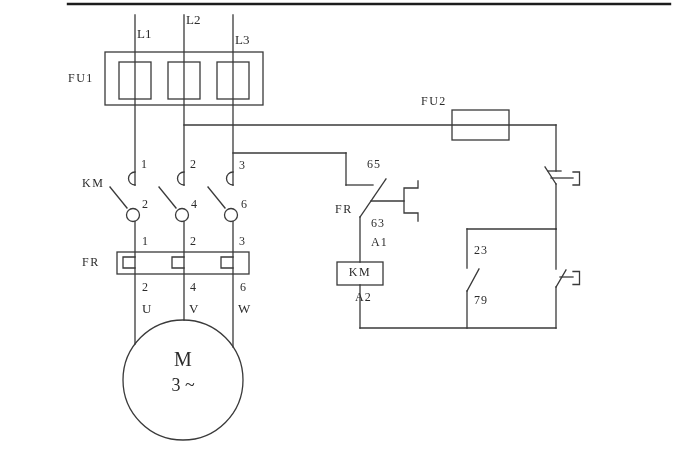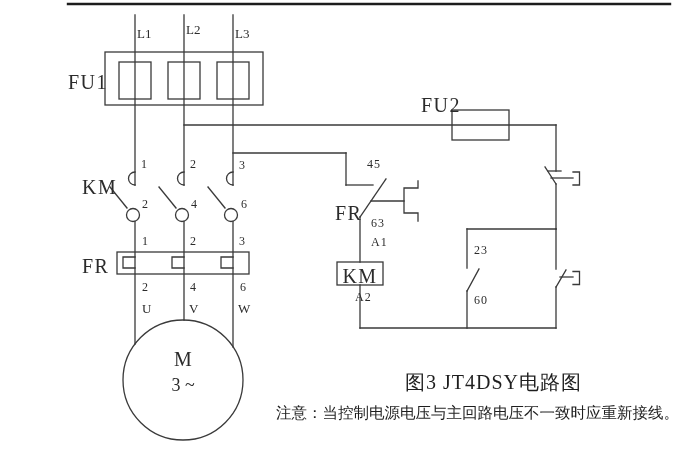--- a/index.html
+++ b/index.html
@@ -108,7 +108,7 @@
   </svg>
 
   <span class="lbl s13" style="left:137px;top:27px">L1</span>
-  <span class="lbl s13" style="left:186px;top:23px">L2</span>
+  <span class="lbl s13" style="left:186px;top:13px">L2</span>
   <span class="lbl s13" style="left:235px;top:27px">L3</span>
 
   <span class="lbl s14" style="left:68px;top:72px">FU1</span>

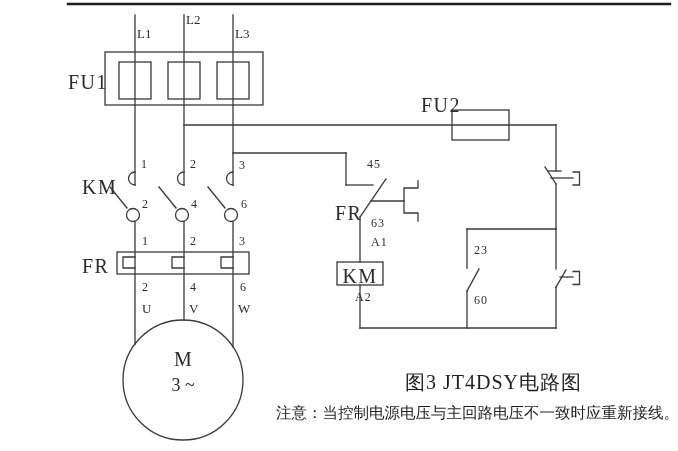--- a/index.html
+++ b/index.html
@@ -109,7 +109,7 @@
 
   <span class="lbl s13" style="left:137px;top:27px">L1</span>
   <span class="lbl s13" style="left:186px;top:13px">L2</span>
-  <span class="lbl s13" style="left:235px;top:27px">L3</span>
+  <span class="lbl s13" style="left:235px;top:33px">L3</span>
 
   <span class="lbl s14" style="left:68px;top:72px">FU1</span>
   <span class="lbl s14" style="left:82px;top:177px">KM</span>

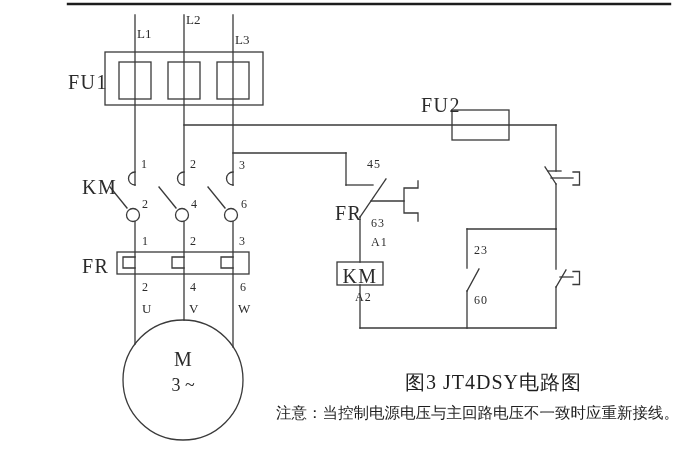--- a/index.html
+++ b/index.html
@@ -12,7 +12,7 @@
     font-family:"Liberation Serif","DejaVu Serif",serif;
   }
   .s13{font-size:13px;}
-  .s14{font-size:20px;letter-spacing:1.5px;}
+  .s14{font-size:12px;letter-spacing:1.5px;}
   .s12{font-size:12px;letter-spacing:1px;}
   .motor-m{font-size:20px;}
   .motor-ph{font-size:18px;}

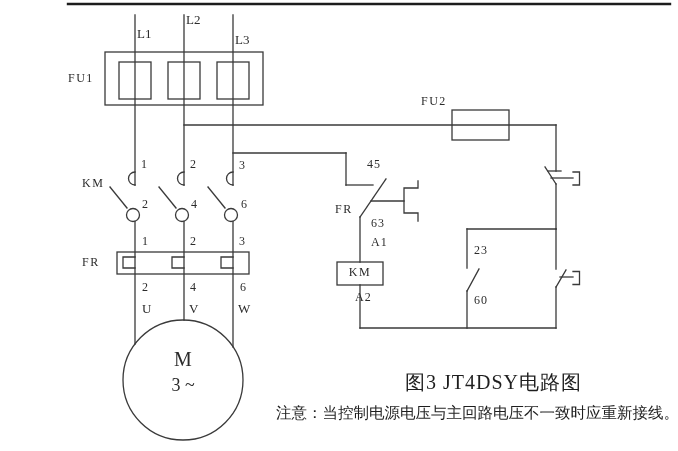--- a/index.html
+++ b/index.html
@@ -140,7 +140,7 @@
 
   <span class="lbl s14" style="left:421px;top:95px">FU2</span>
 
-  <span class="lbl s12" style="left:367px;top:158px">45</span>
+  <span class="lbl s12" style="left:367px;top:158px">65</span>
   <span class="lbl s14" style="left:335px;top:203px">FR</span>
   <span class="lbl s12" style="left:371px;top:217px">63</span>
   <span class="lbl s12" style="left:371px;top:236px">A1</span>

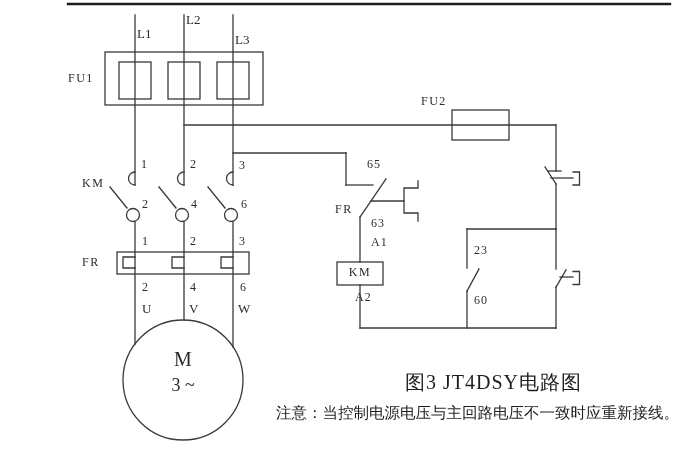--- a/index.html
+++ b/index.html
@@ -148,7 +148,7 @@
   <span class="lbl s12" style="left:355px;top:291px">A2</span>
 
   <span class="lbl s12" style="left:474px;top:244px">23</span>
-  <span class="lbl s12" style="left:474px;top:294px">60</span>
+  <span class="lbl s12" style="left:474px;top:294px">79</span>
 
   <span class="lbl caption" style="left:405px;top:372px">图3 JT4DSY电路图</span>
   <span class="lbl note" style="left:276px;top:405px">注意：当控制电源电压与主回路电压不一致时应重新接线。</span>

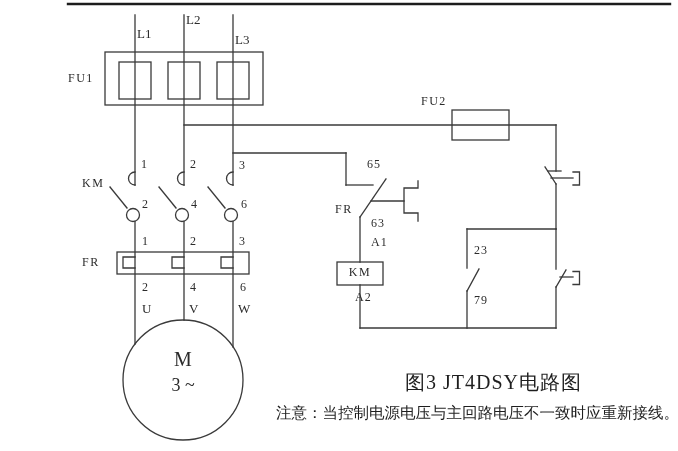--- a/index.html
+++ b/index.html
@@ -150,7 +150,6 @@
   <span class="lbl s12" style="left:474px;top:244px">23</span>
   <span class="lbl s12" style="left:474px;top:294px">79</span>
 
-  <span class="lbl caption" style="left:405px;top:372px">图3 JT4DSY电路图</span>
   <span class="lbl note" style="left:276px;top:405px">注意：当控制电源电压与主回路电压不一致时应重新接线。</span>
 
 </div>

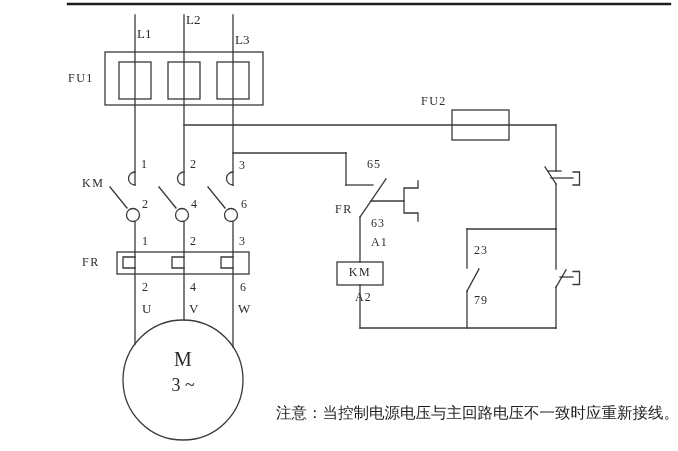--- a/index.html
+++ b/index.html
@@ -150,7 +150,6 @@
   <span class="lbl s12" style="left:474px;top:244px">23</span>
   <span class="lbl s12" style="left:474px;top:294px">79</span>
 
-  <span class="lbl note" style="left:276px;top:405px">注意：当控制电源电压与主回路电压不一致时应重新接线。</span>
 
 </div>
 

